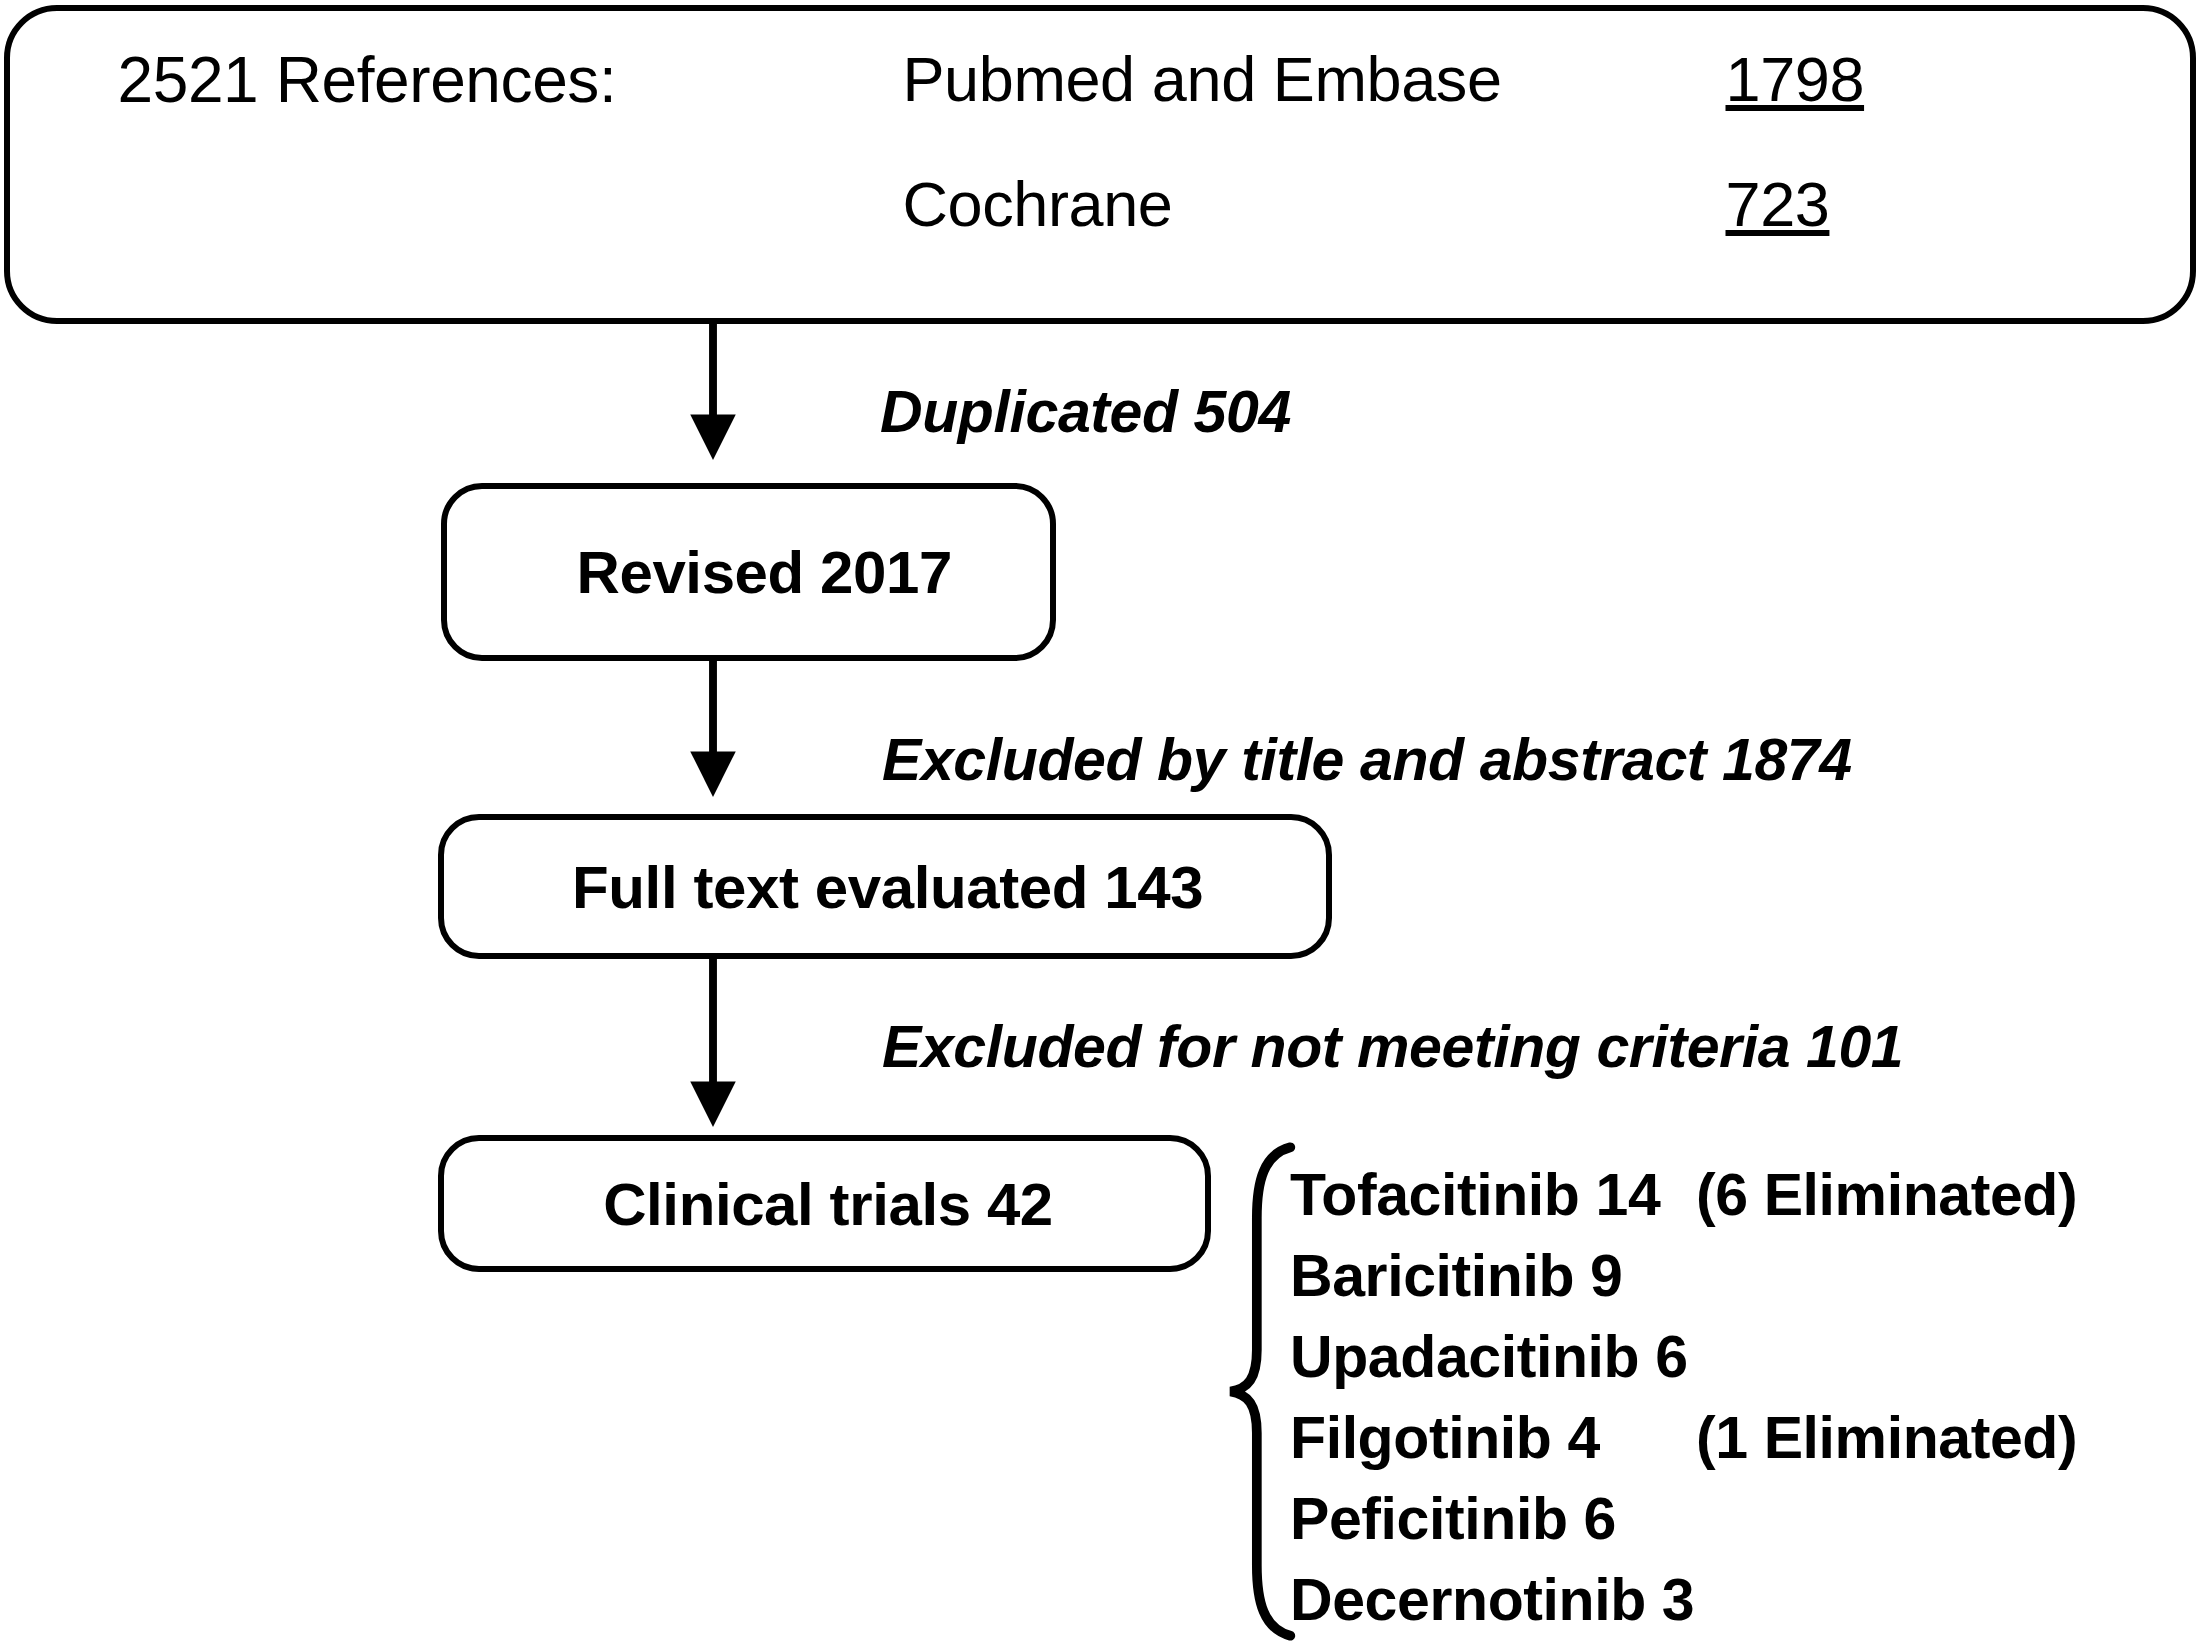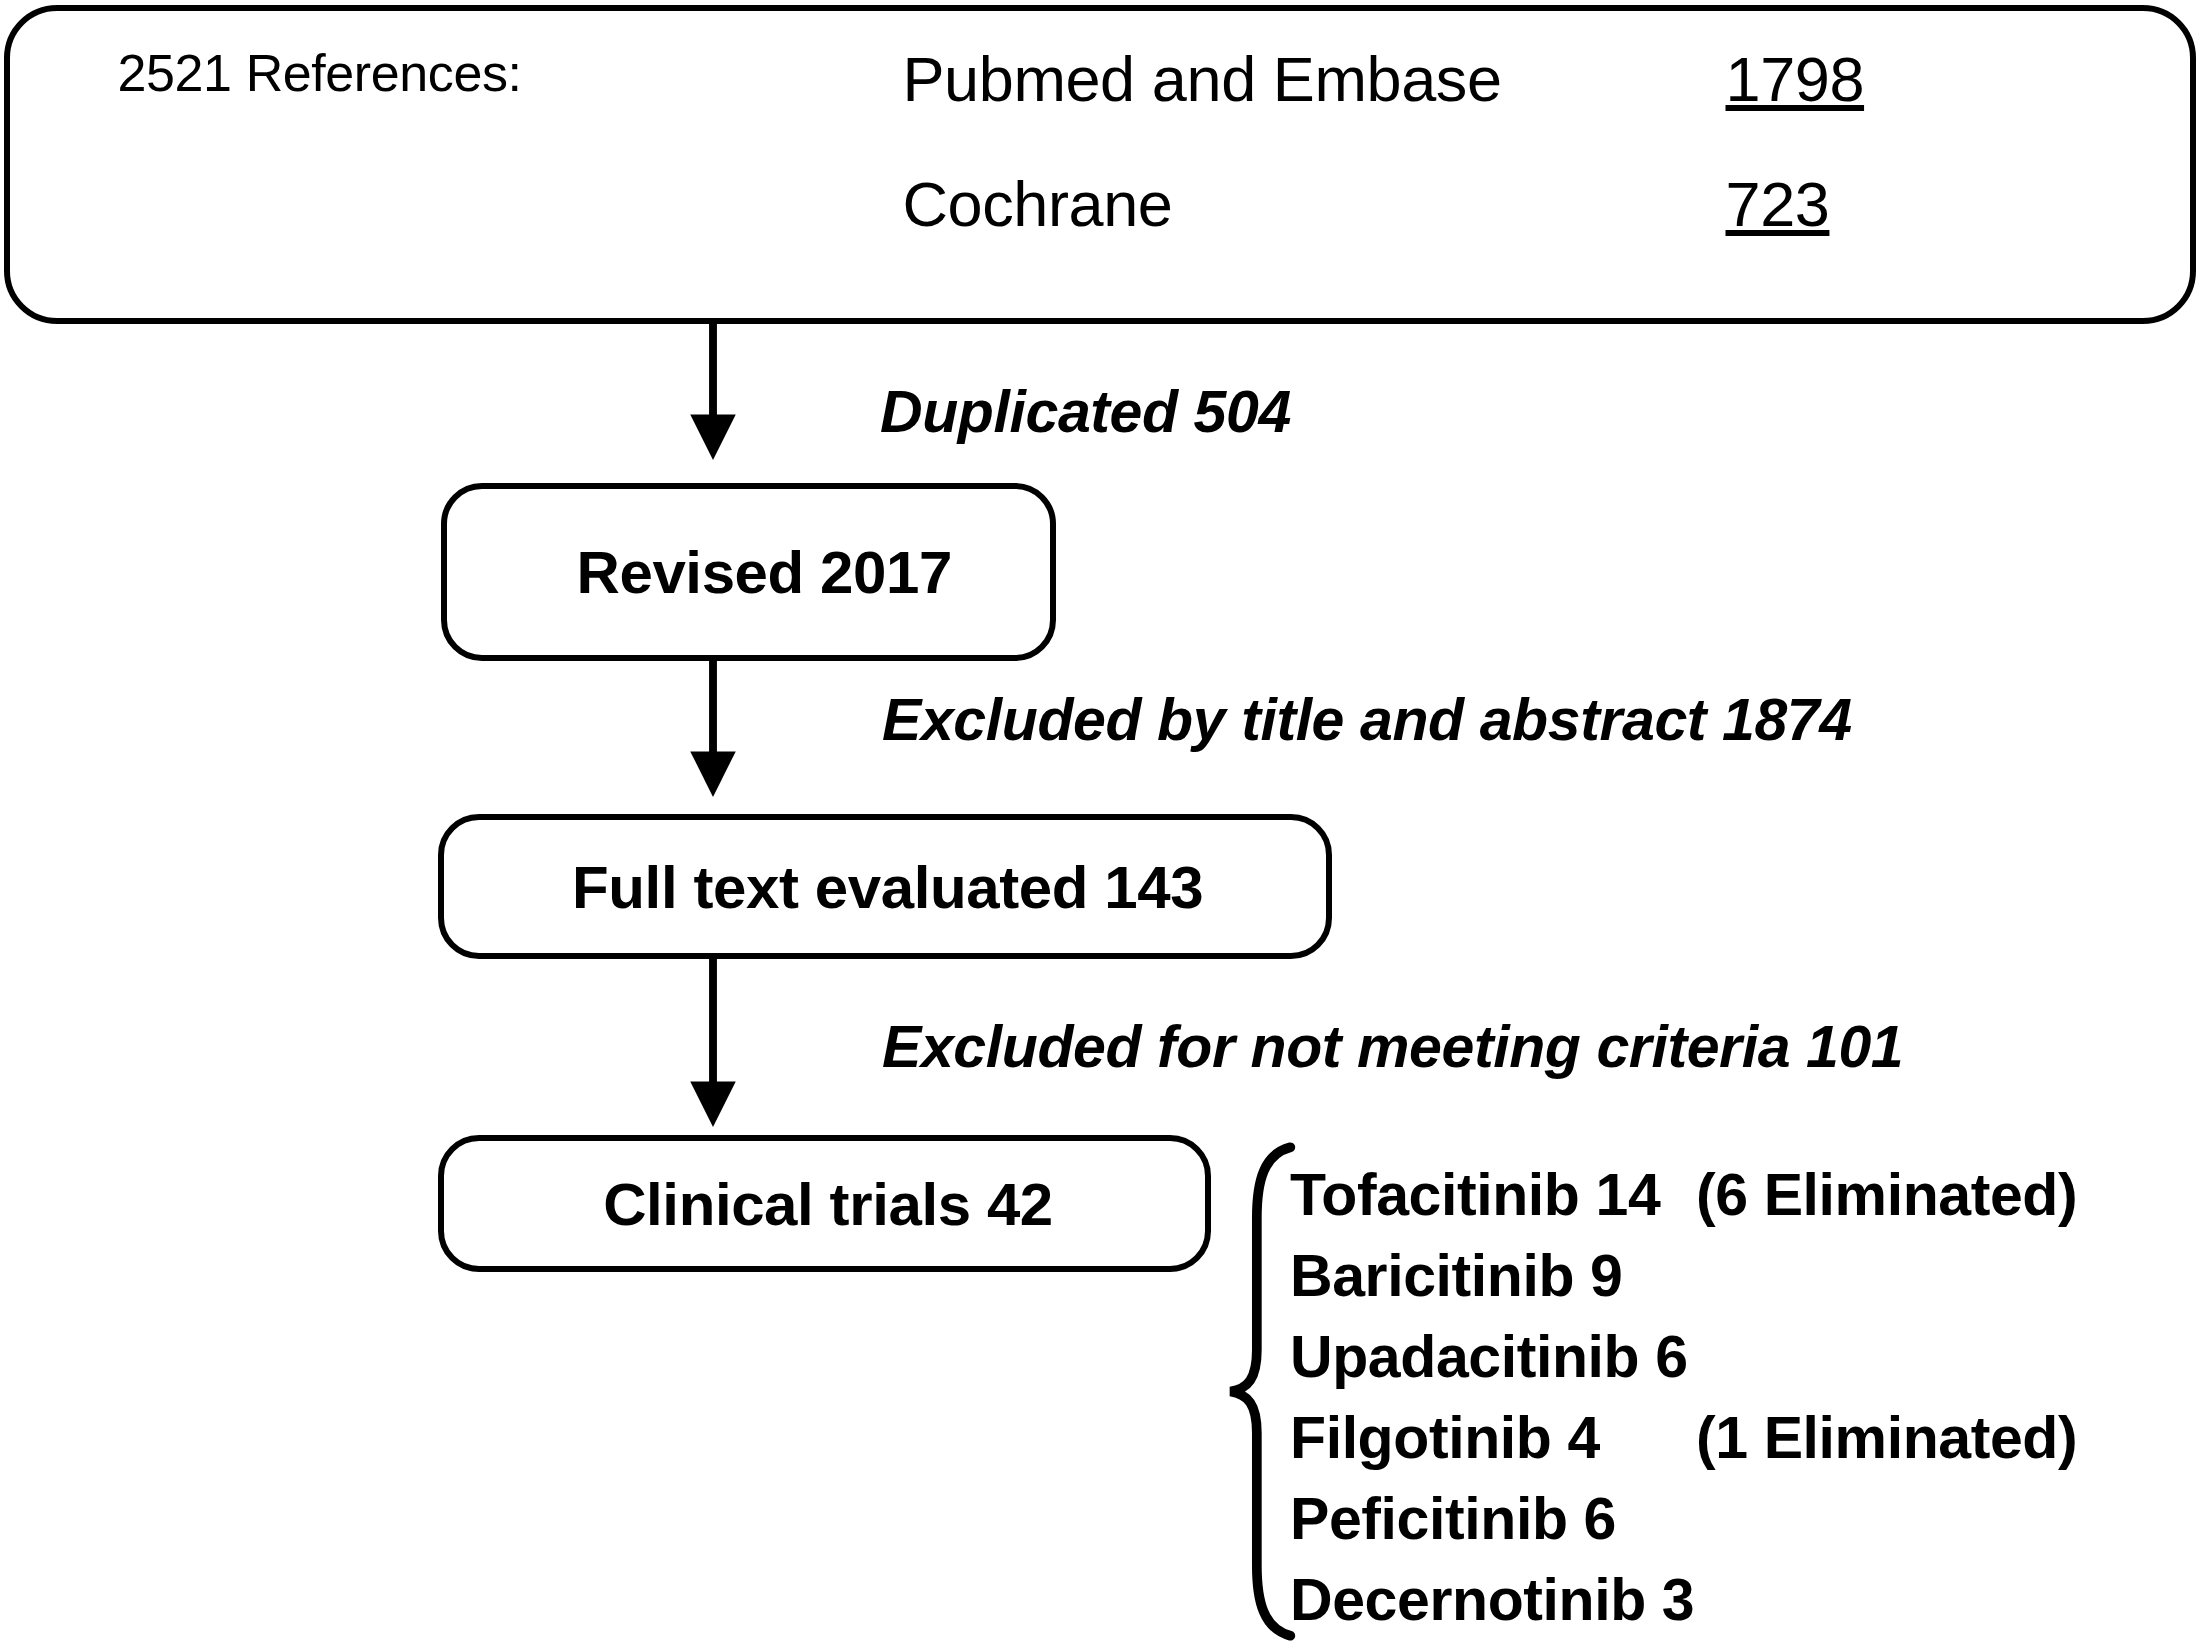--- a/index.html
+++ b/index.html
@@ -64,7 +64,7 @@
     position: absolute;
     left: 108px;
     top: 32px;
-    font-size: 52px;
+    font-size: 64px;
     font-weight: 400;
     letter-spacing: -0.4px;
     white-space: nowrap;

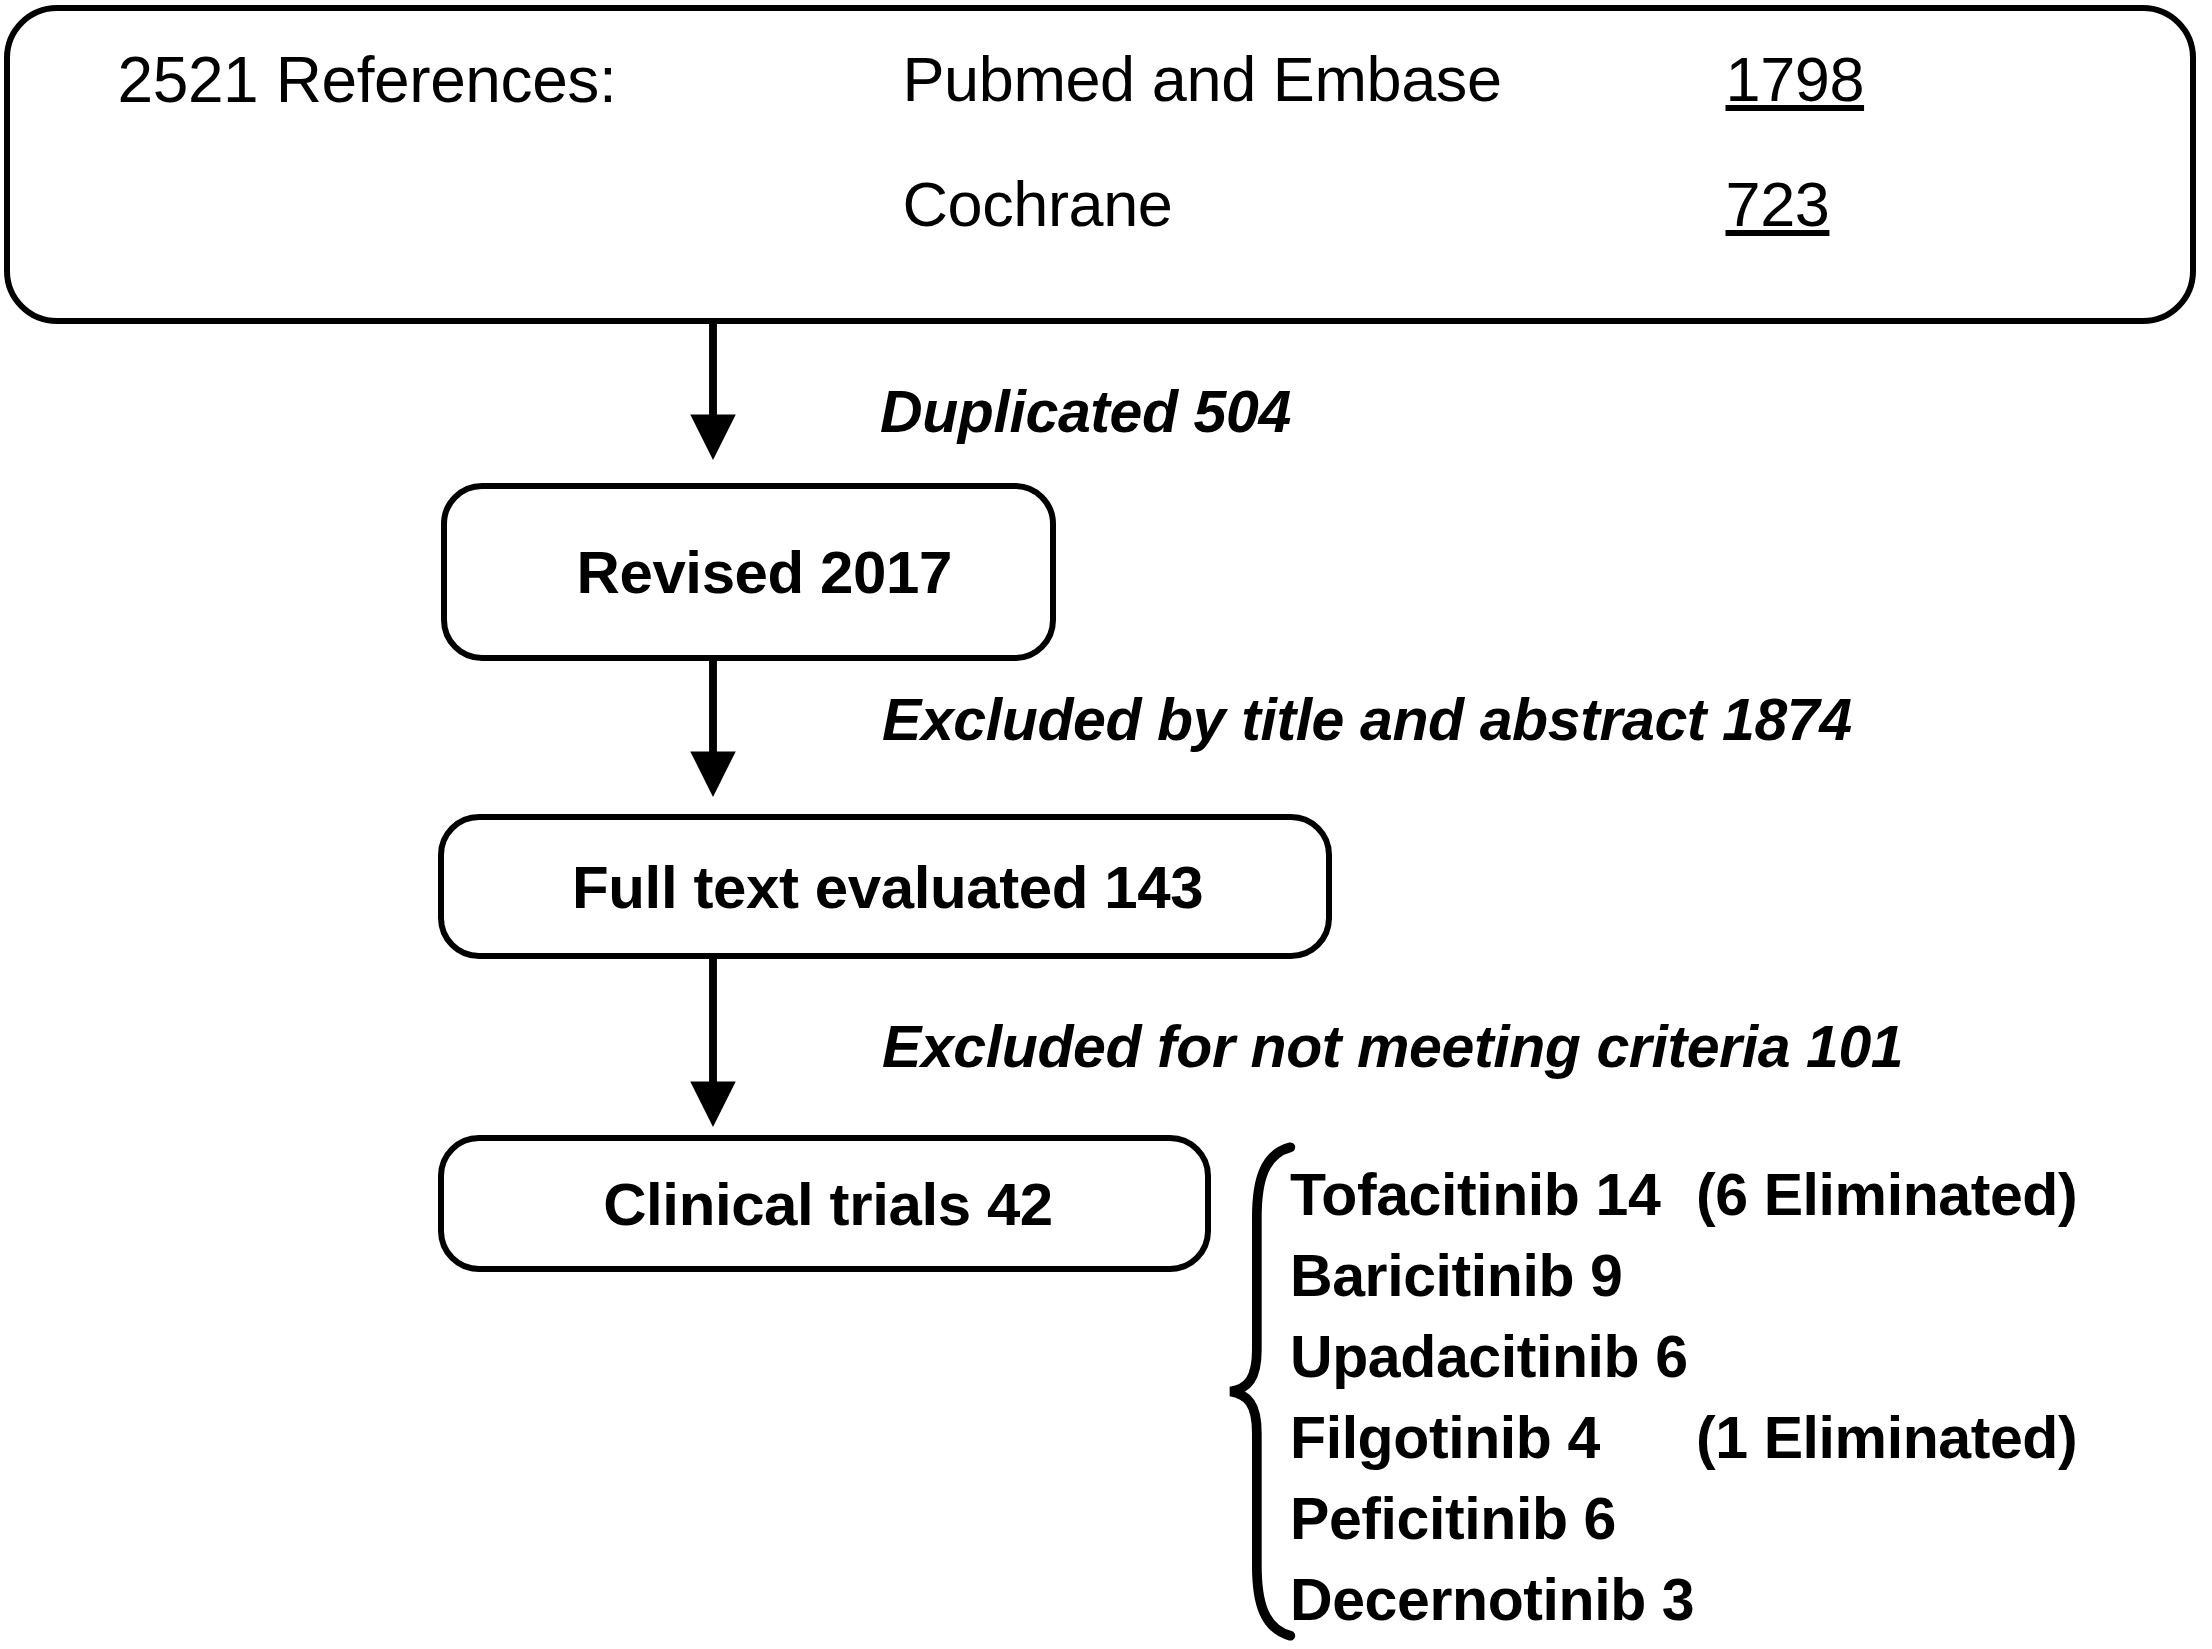--- a/index.html
+++ b/index.html
@@ -125,7 +125,7 @@
     font-style: italic;
   }
   #label-duplicated { left: 880px;  top: 378px; }
-  #label-excluded-1 { left: 882px; top: 686px; }
+  #label-excluded-1 { left: 882px; top: 726px; }
   #label-excluded-2 { left: 882px; top: 1013px; }
 
   

